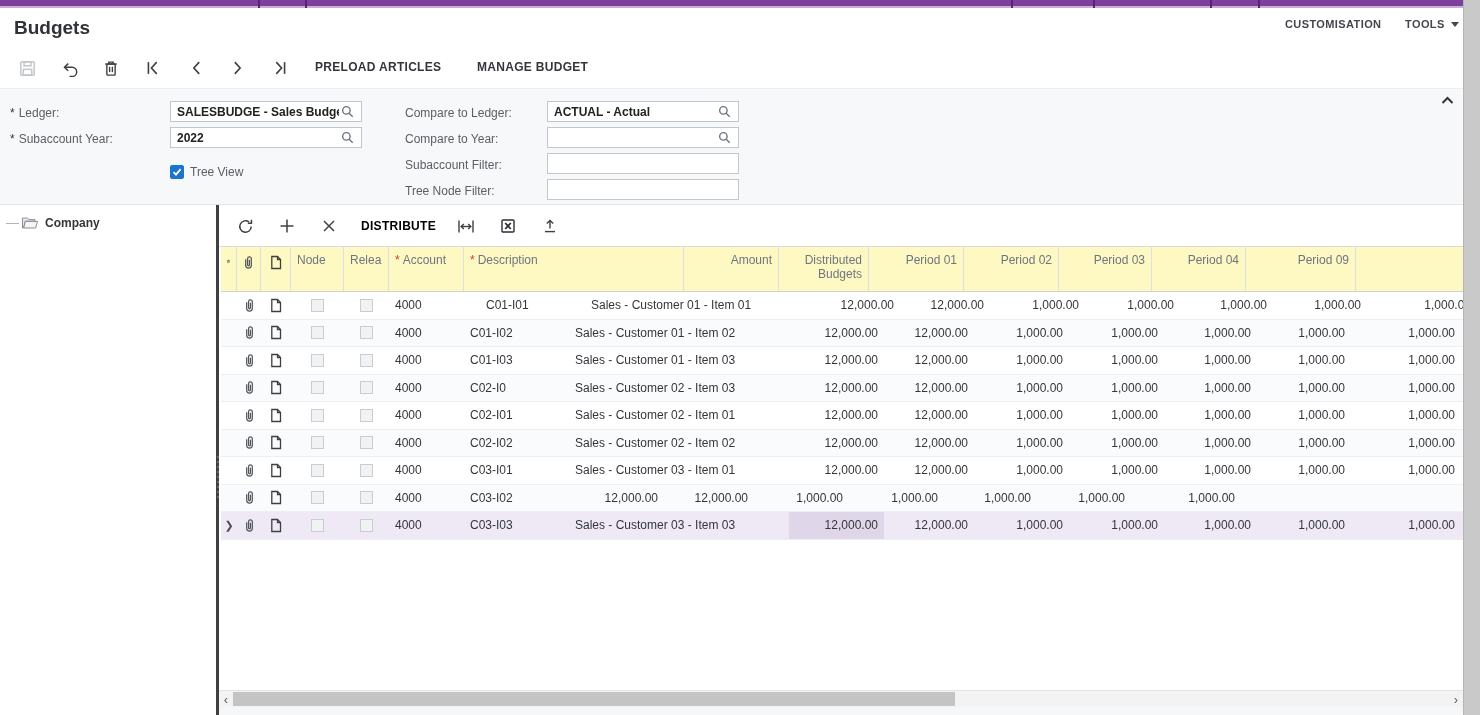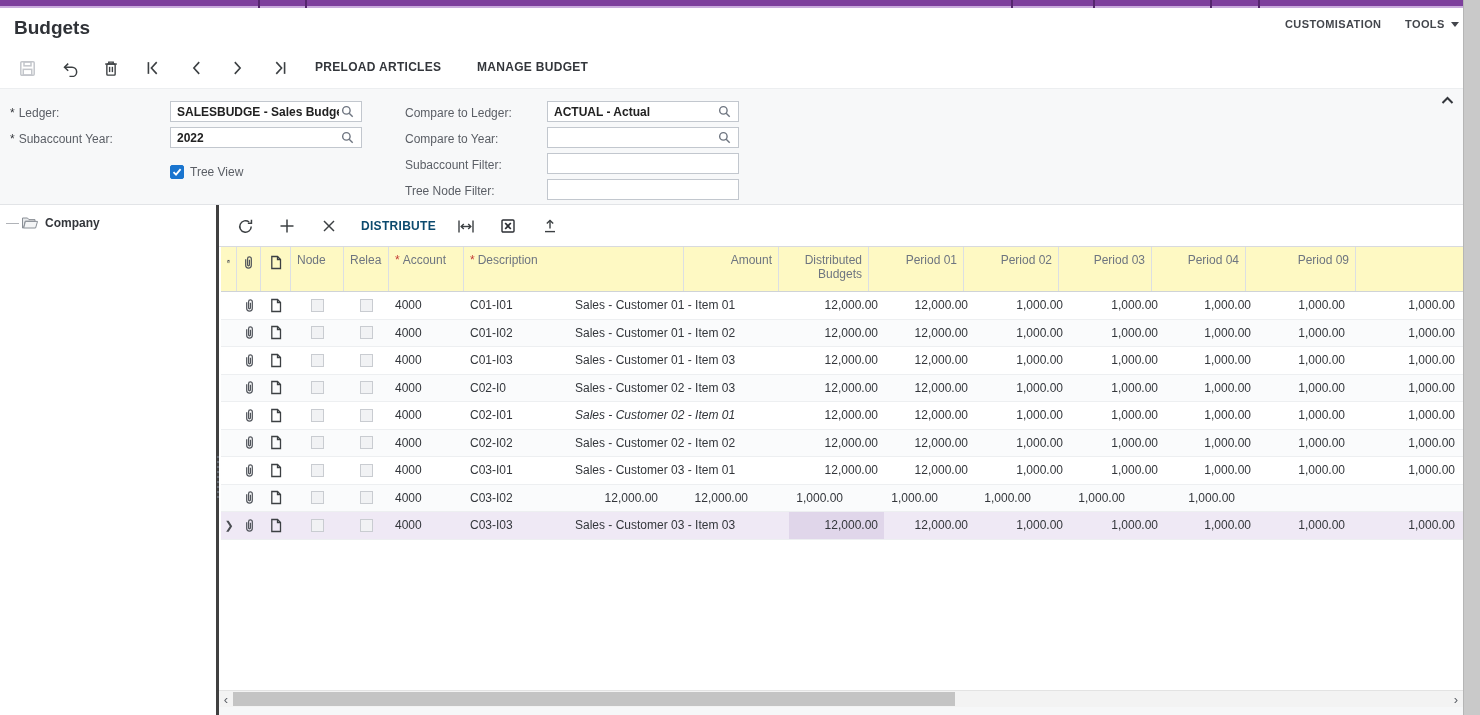--- a/index.html
+++ b/index.html
@@ -51,7 +51,7 @@
   .grid-panel { position:absolute; top:205px; left:219px; width:1244px; height:510px; background:#fff; overflow:hidden; }
   .grid-toolbar { position:relative; height:42px; border-bottom:1px solid #d8dade; background:#fff; }
   .gt-icon { position:absolute; top:7px; width:30px; height:28px; display:flex; align-items:center; justify-content:center; cursor:pointer; }
-  .gt-text { position:absolute; top:14px; font-size:12px; font-weight:600; letter-spacing:.3px; color:#0c4a6e; cursor:pointer;text-align:center; }
+  .gt-text { position:absolute; top:14px; font-size:12px; font-weight:600; letter-spacing:.3px; color:#000000; cursor:pointer;text-align:center; }
 
   .grid-header { display:flex; height:45px; background:#fef9c3; border-bottom:1px solid #cfd3d7; margin-left:2px; }
   .gh-cell { flex:none; border-right:1px solid #dcdfe3; font-size:12px; color:#6e7580; padding:6px 6px 0 6px; overflow:hidden; white-space:normal; cursor:pointer; }

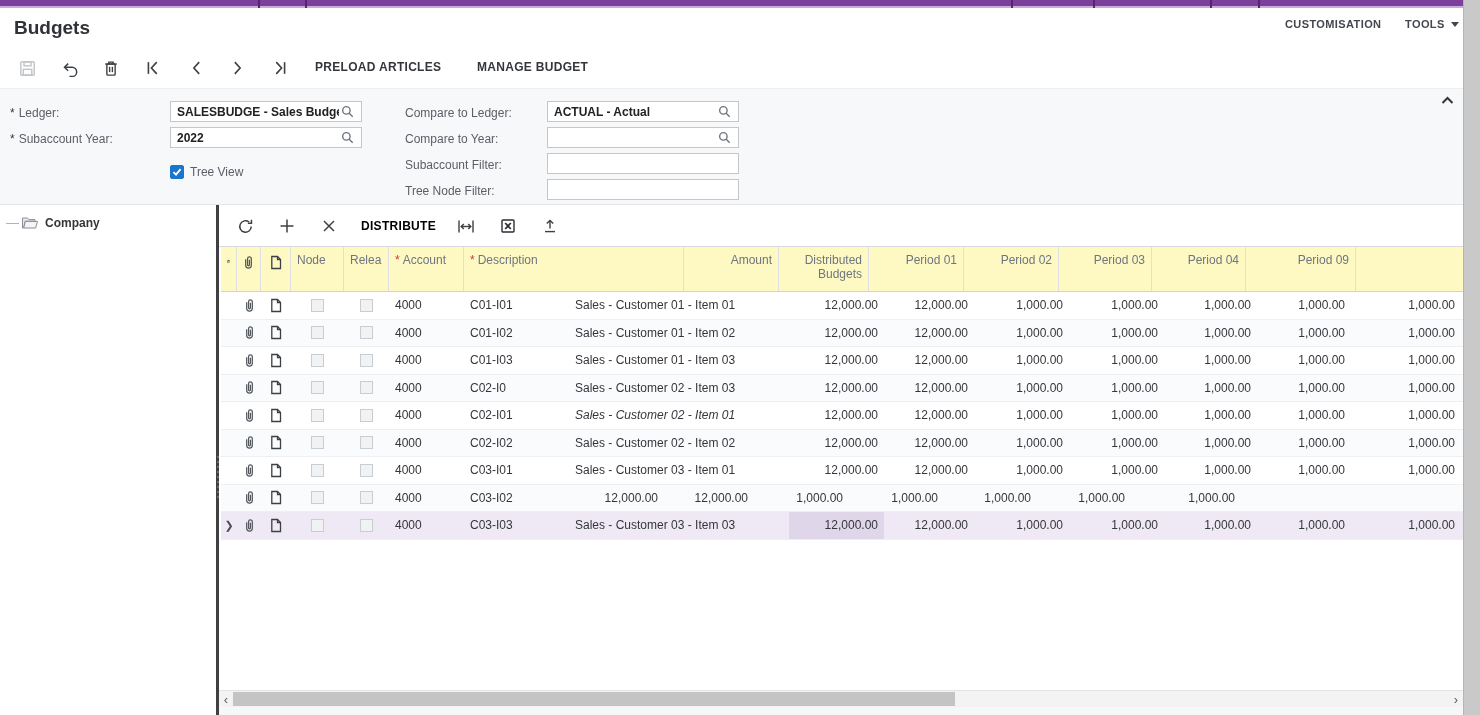--- a/index.html
+++ b/index.html
@@ -310,7 +310,7 @@
           <span class="row-chk"></span>
         </div>
         <div class="g-cell" style="width: 75px;">4000</div>
-        <div class="g-cell" style="width: 105px;">C01-I01</div>
+        <div class="g-cell" style="width: 105px; margin-left: 16px;">C01-I01</div>
         <div class="g-cell" style="width: 220px;">Sales - Customer 01 - Item 01</div>
         <div class="g-cell right" style="width: 95px;">12,000.00</div>
         <div class="g-cell right" style="width: 90px;">12,000.00</div>

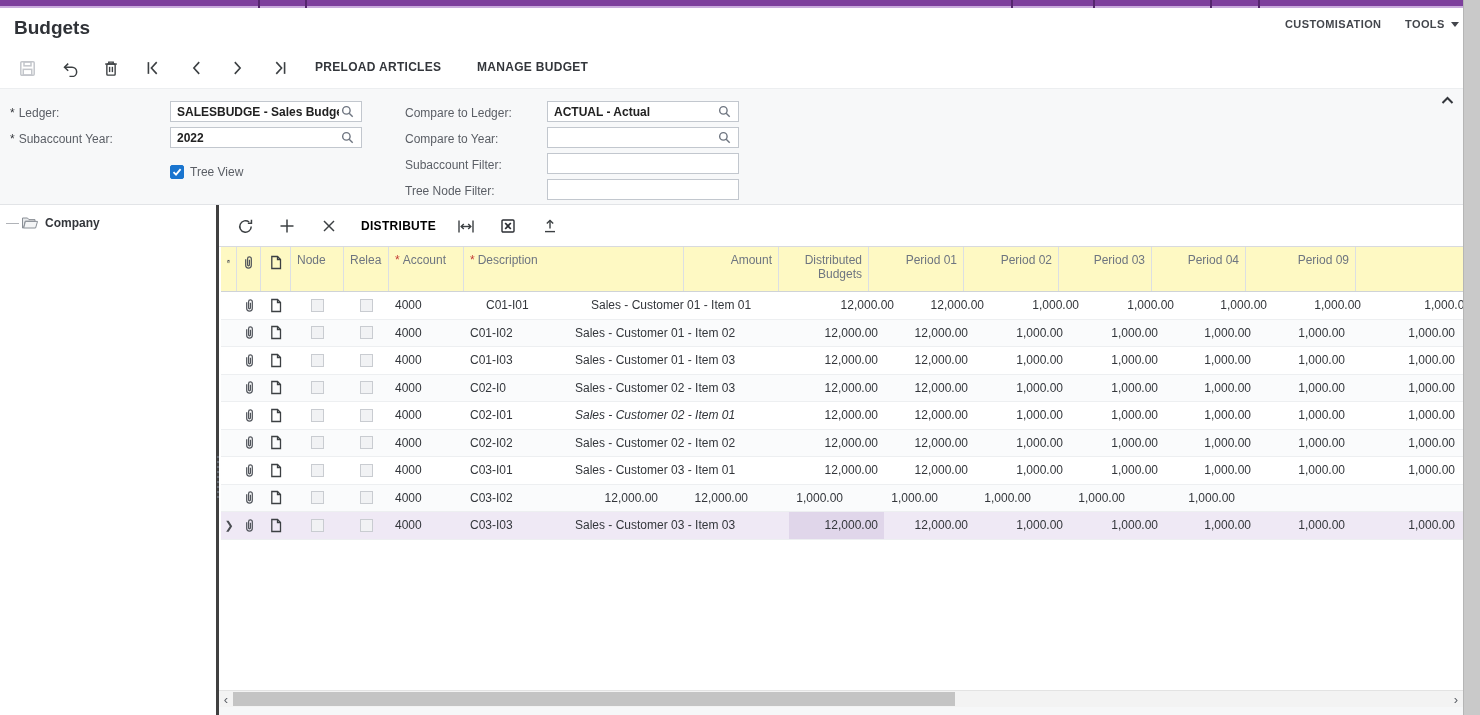--- a/index.html
+++ b/index.html
@@ -431,7 +431,7 @@
         </div>
         <div class="g-cell" style="width: 75px;">4000</div>
         <div class="g-cell" style="width: 105px;">C02-I01</div>
-        <div class="g-cell" style="width: 220px; font-style: italic;">Sales - Customer 02 - Item 01</div>
+        <div class="g-cell" style="width: 220px;">Sales - Customer 02 - Item 01</div>
         <div class="g-cell right" style="width: 95px;">12,000.00</div>
         <div class="g-cell right" style="width: 90px;">12,000.00</div>
         <div class="g-cell right" style="width: 95px;">1,000.00</div>

